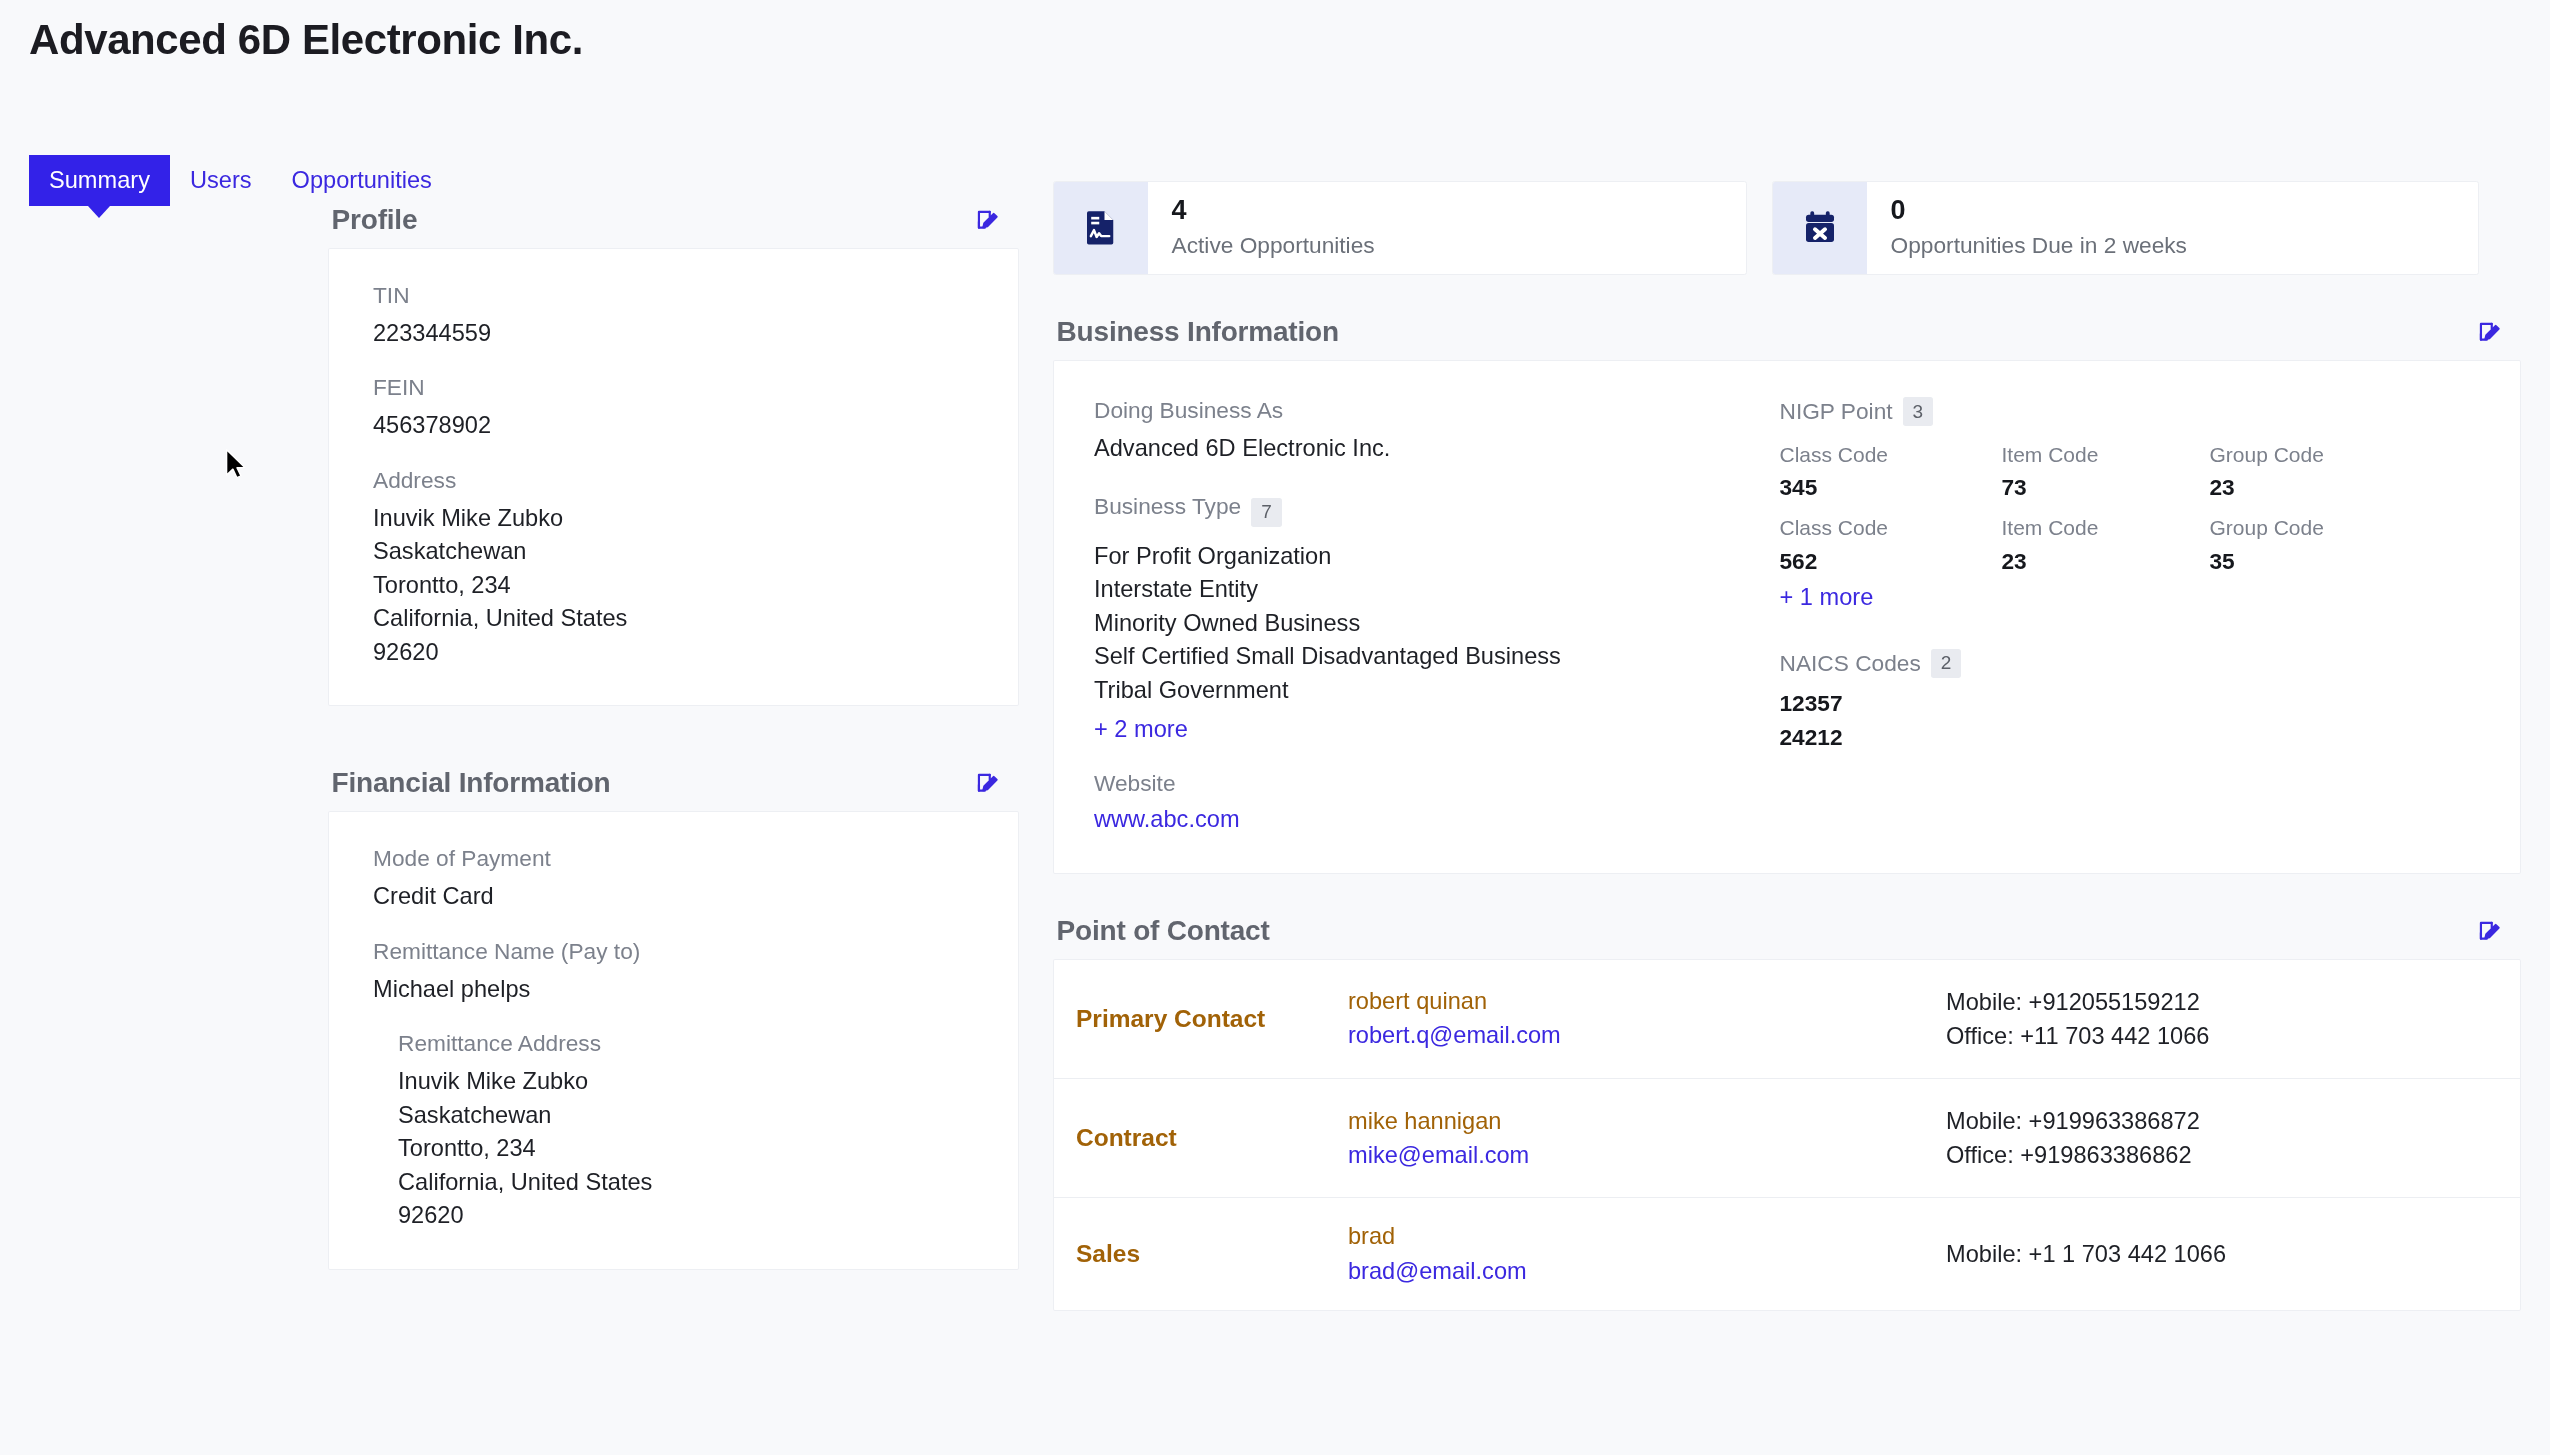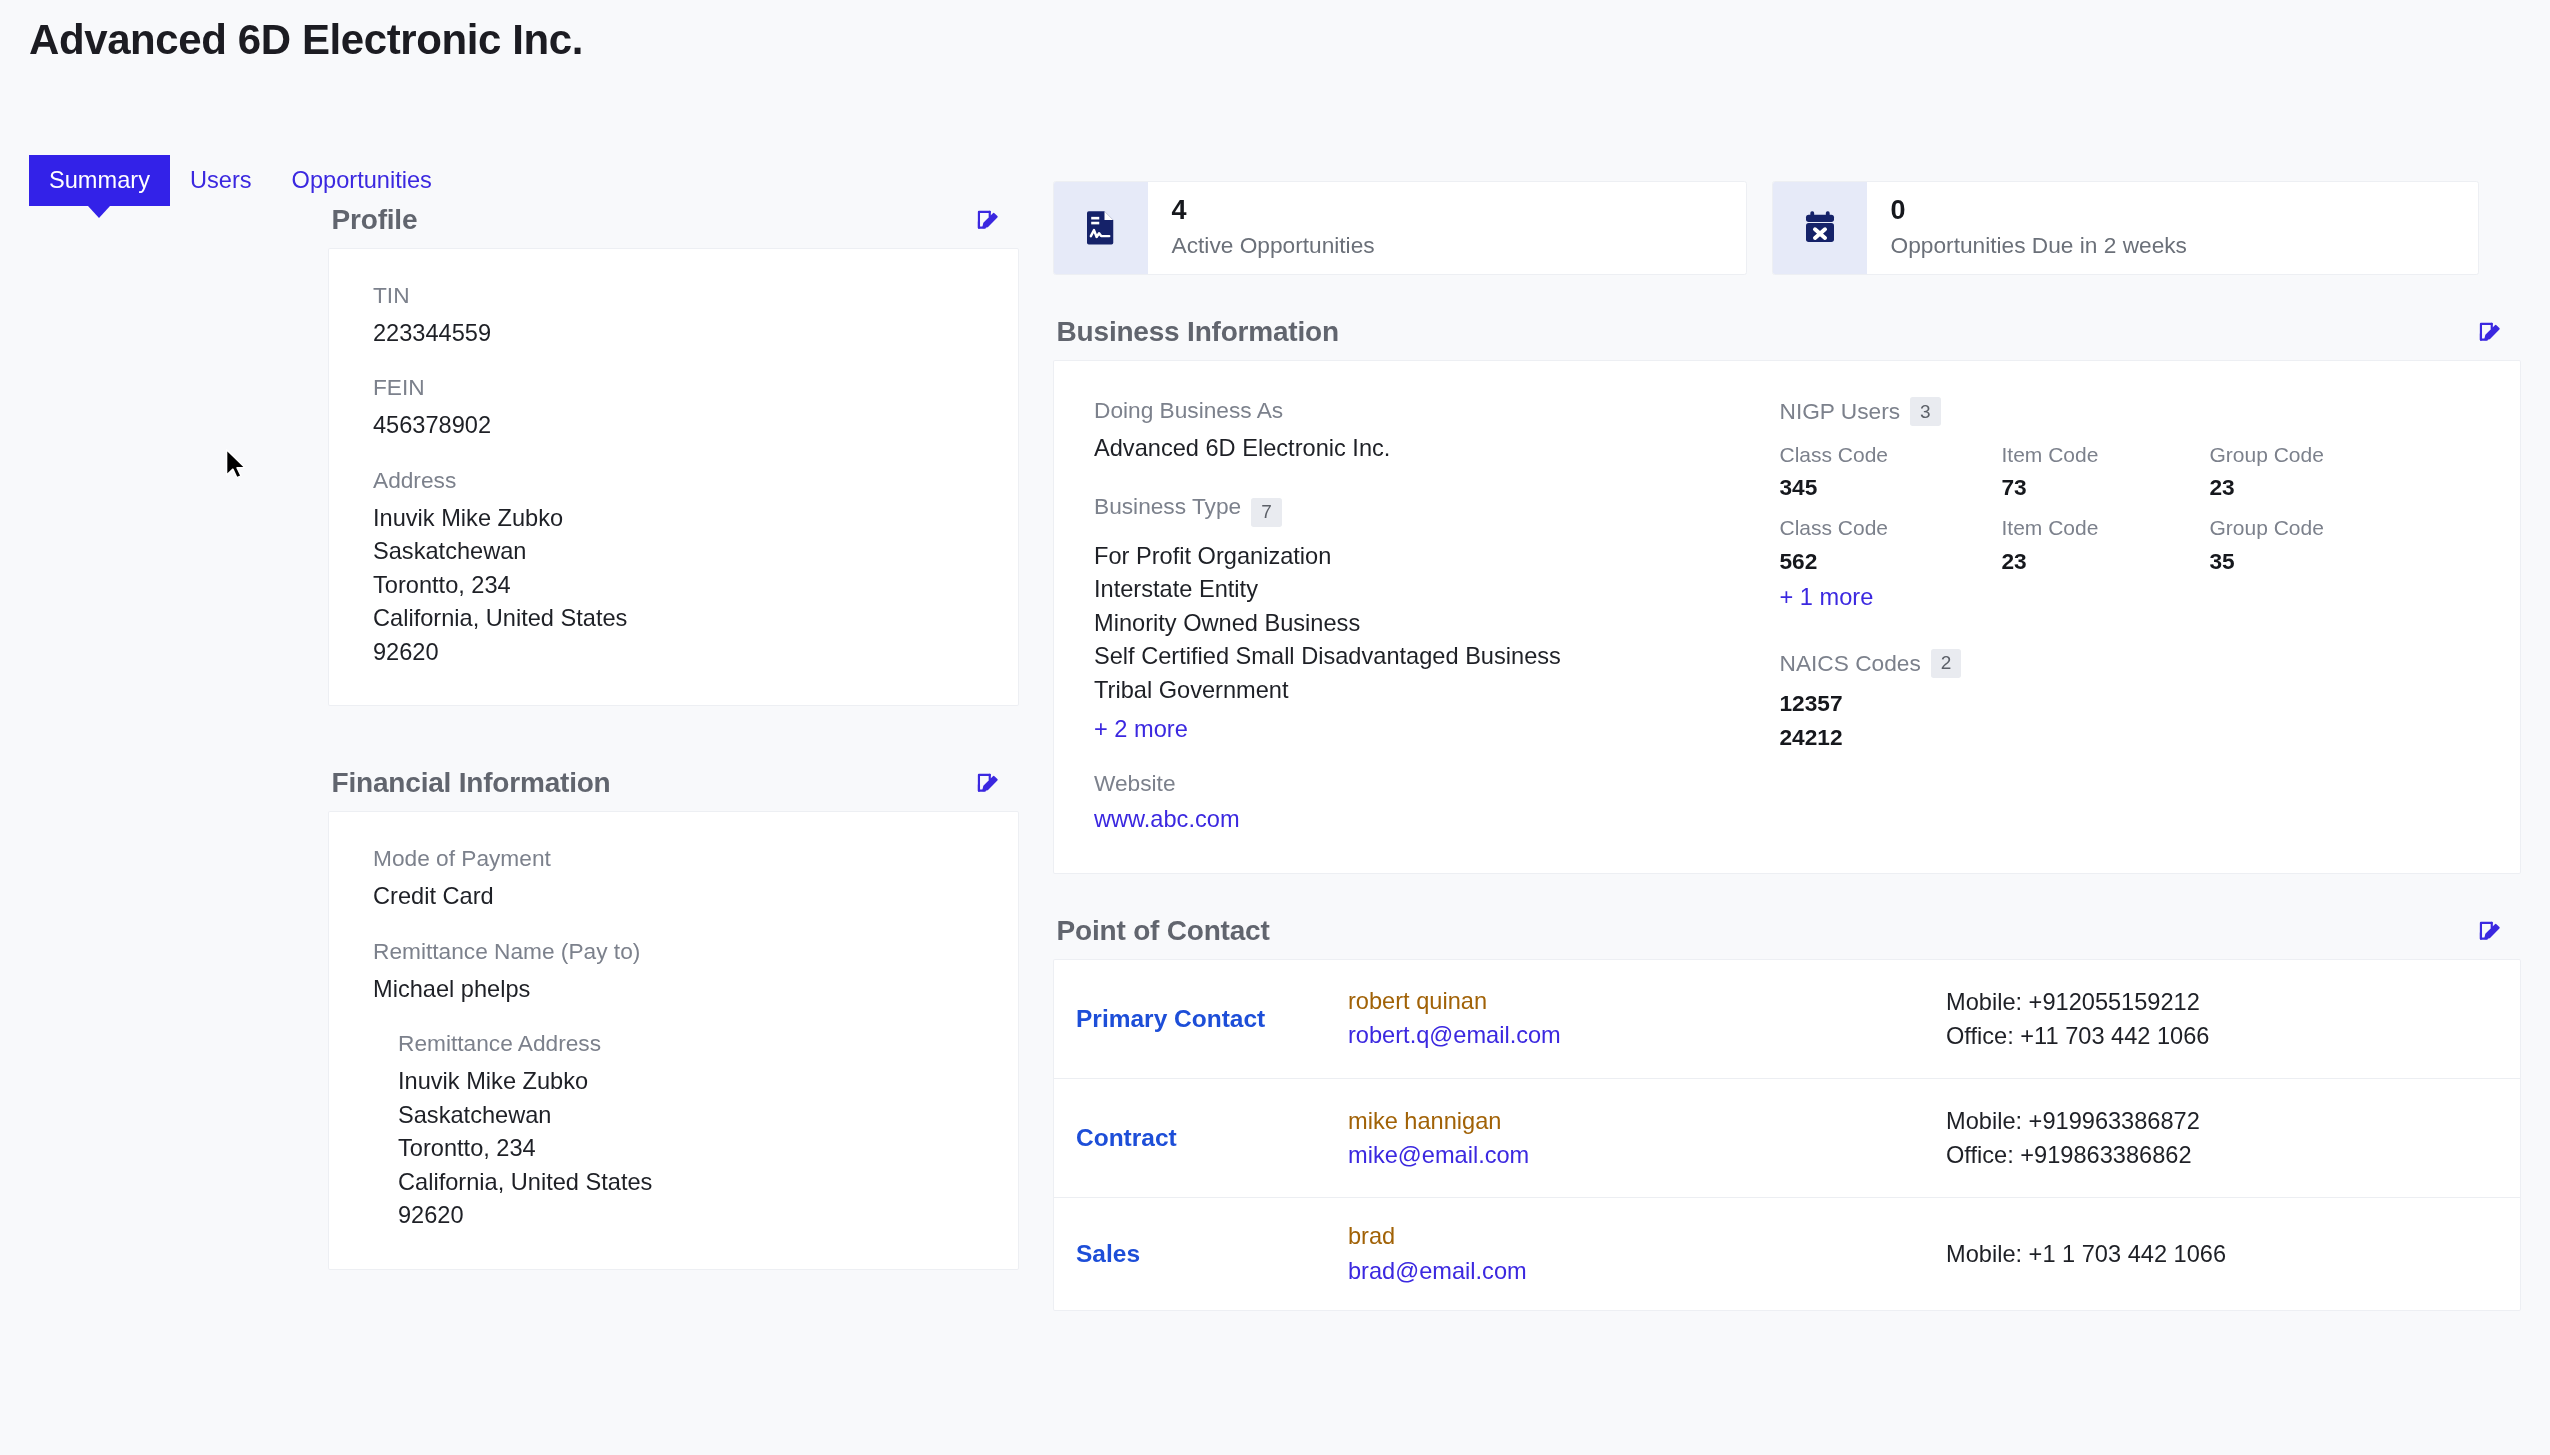--- a/index.html
+++ b/index.html
@@ -294,7 +294,7 @@
 
           <div>
             <div class="lbl-badge-row">
-              <span class="field-label" style="margin-bottom:0">NIGP Users</span>
+              <span class="field-label" style="margin-bottom:0">NIGP Point</span>
               <span class="count-badge">3</span>
             </div>
 

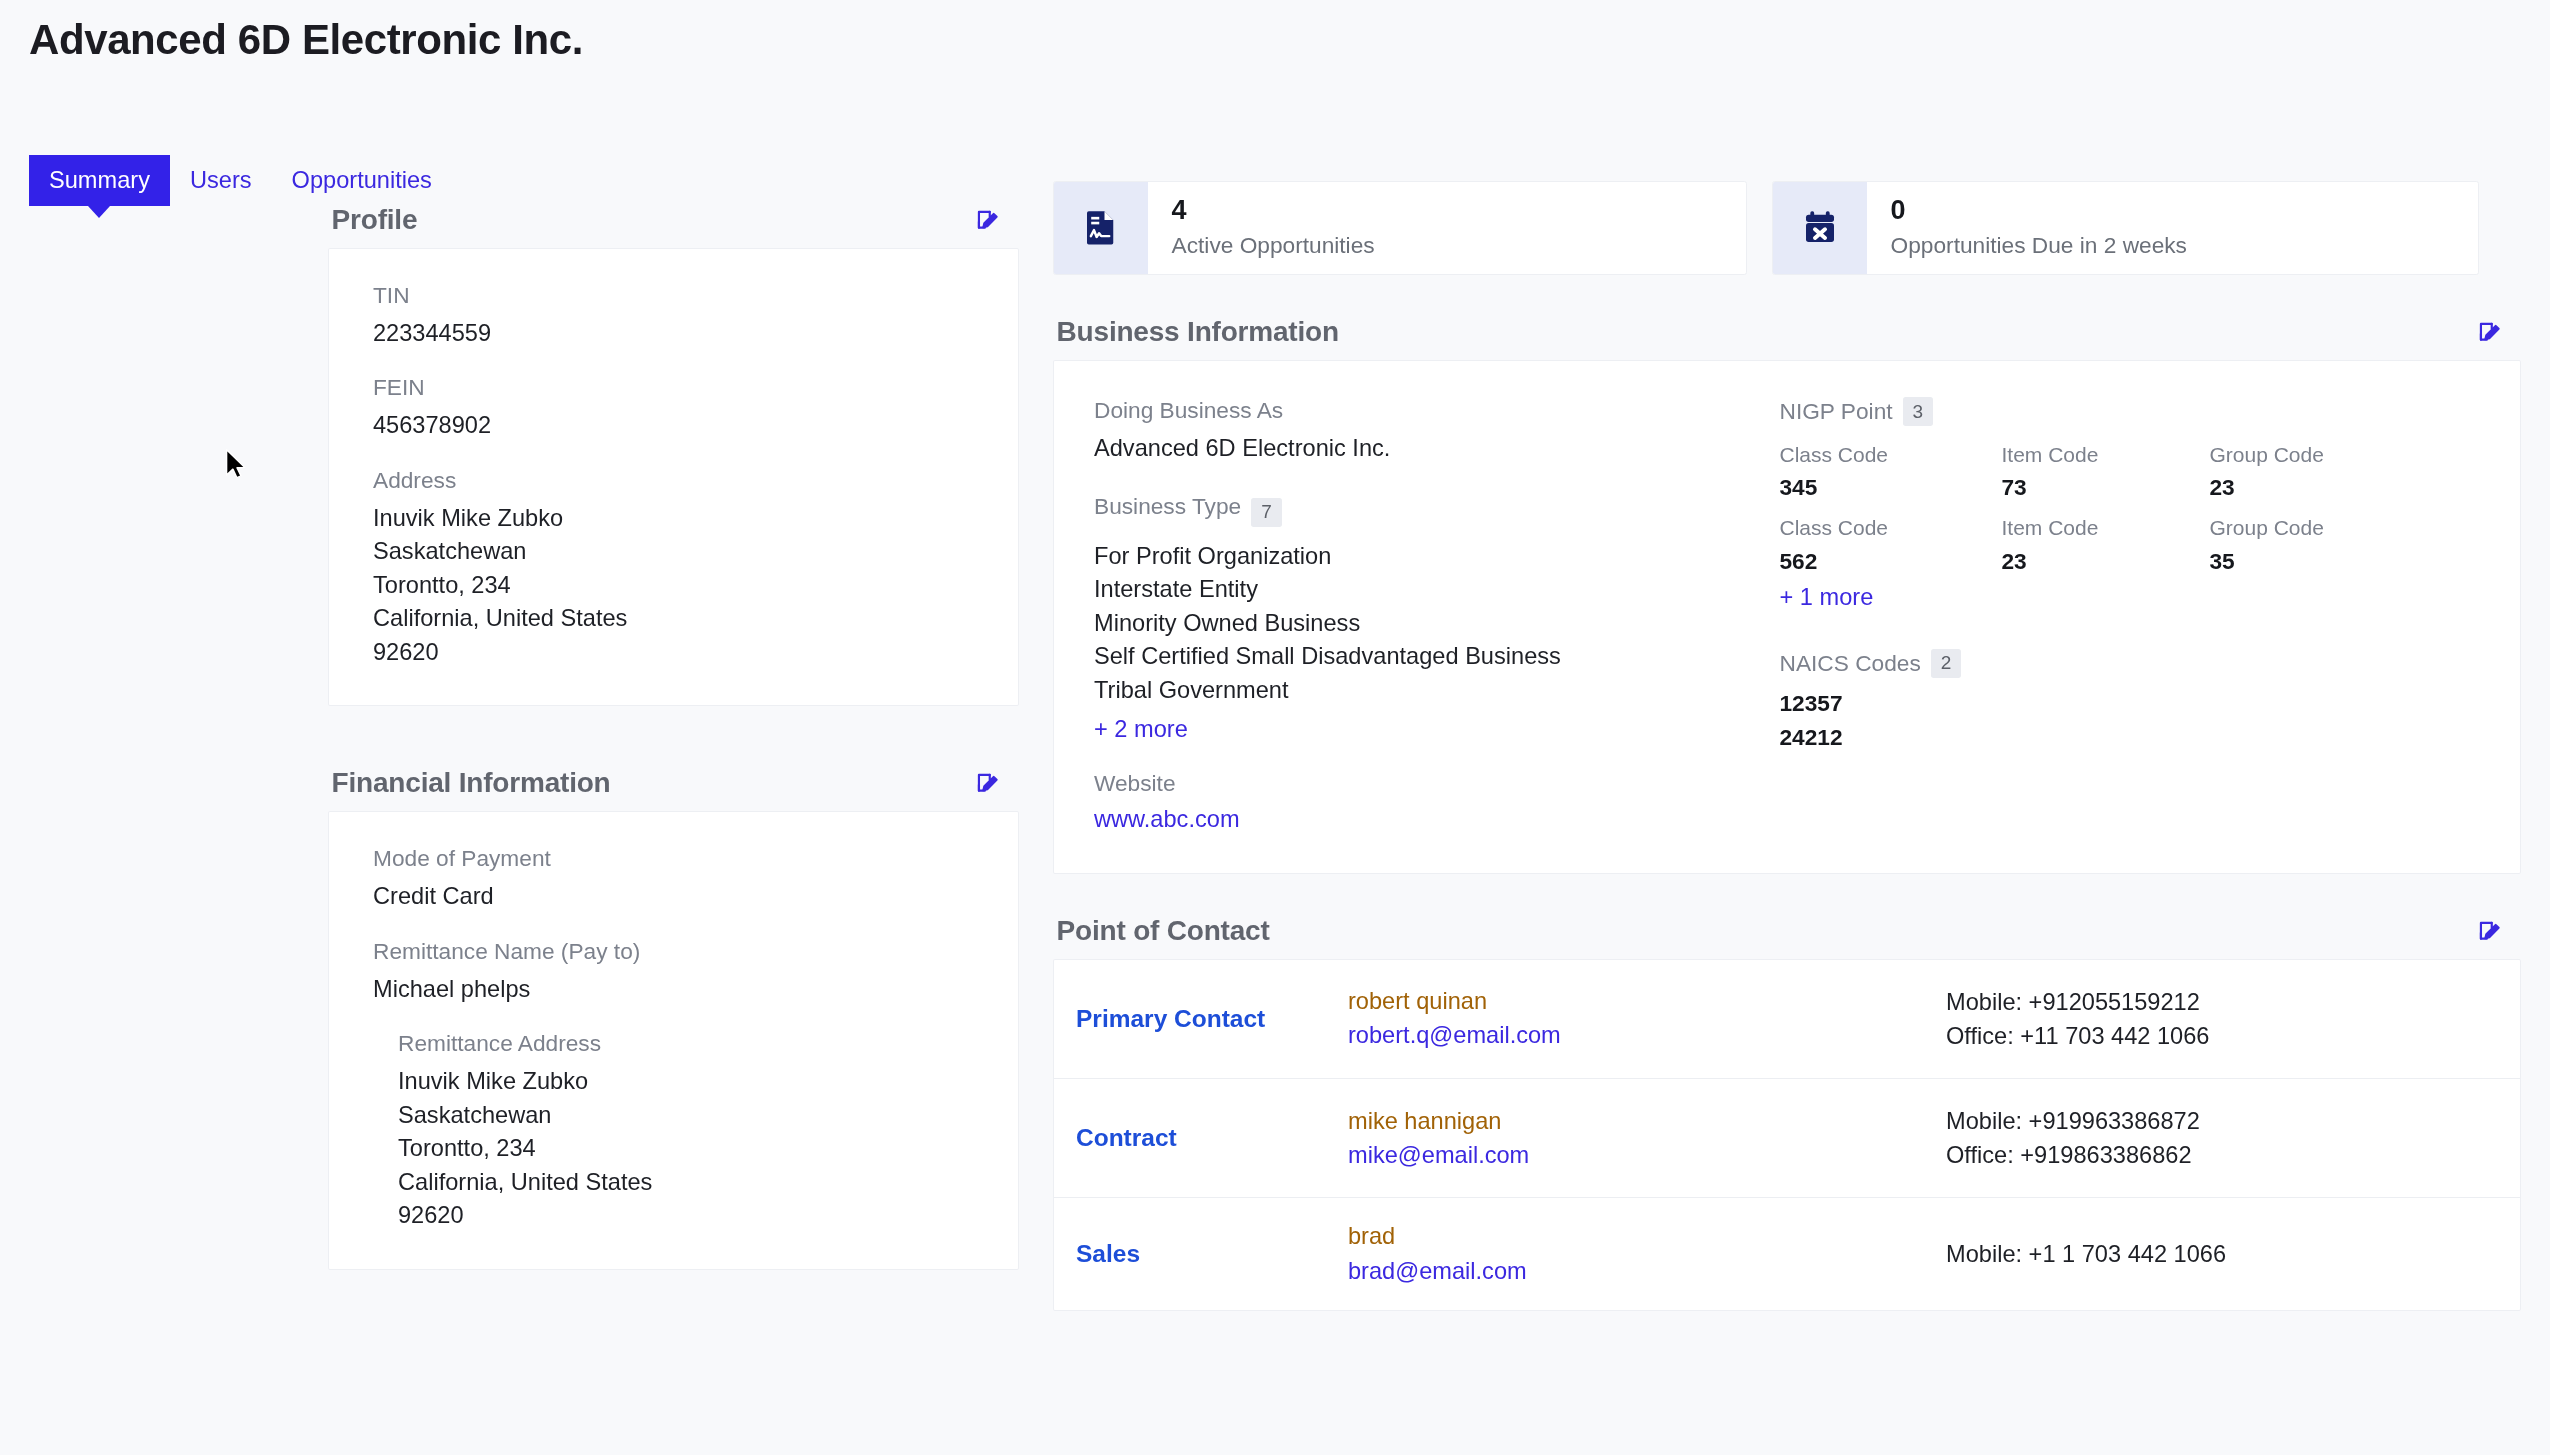--- a/index.html
+++ b/index.html
@@ -116,7 +116,7 @@
   }
   .poc-row:first-child { border-top: none; }
   .poc-role {
-    width: 272px; flex: 0 0 272px; font-size: 24.5px; font-weight: 700; color: #1d4ed8;
+    width: 272px; flex: 0 0 272px; font-size: 24.5px; font-weight: 700; color: #a16207;
   }
   .poc-person { width: 598px; flex: 0 0 598px; }
   .poc-name { font-size: 23.6px; color: #a16207; margin-bottom: 7.3px; }

